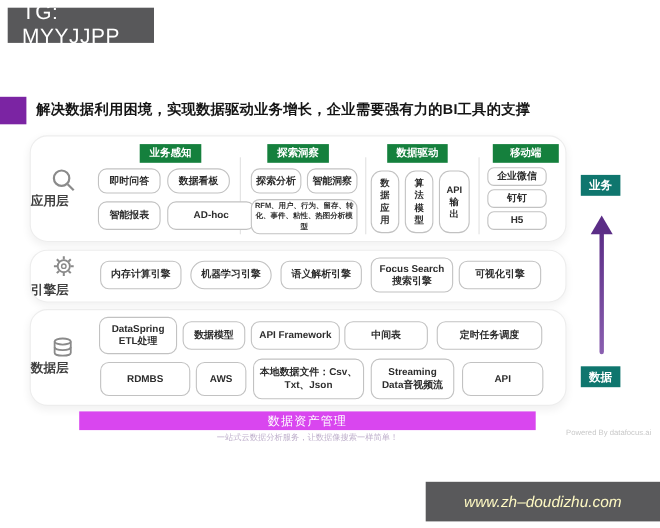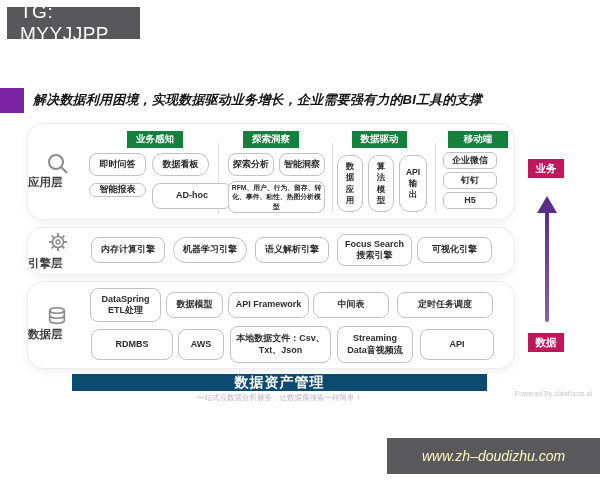--- a/index.html
+++ b/index.html
@@ -26,7 +26,6 @@
   .main-title {
     position:absolute; left:33px; top:91px; font-size:13px; font-weight:bold; color:#151515;
     letter-spacing:0.2px;
-    font-style:italic;
   }
   
   .card {

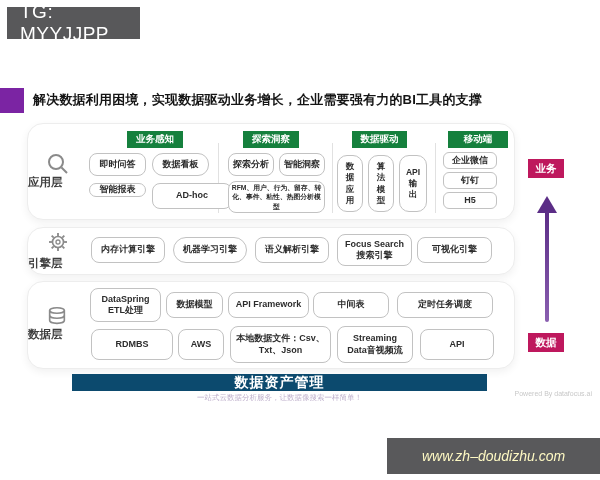--- a/index.html
+++ b/index.html
@@ -72,7 +72,7 @@
   .powered { position:absolute; right:8px; top:390px; font-size:7px; color:#c8c8c8; }
   
   .side-badge {
-    position:absolute; left:528px; width:36px; height:19px; background:#be185d;
+    position:absolute; left:528px; width:36px; height:19px; background:#0f766e;
     color:#fff; font-size:10.5px; font-weight:bold;
     display:flex; align-items:center; justify-content:center;
   }

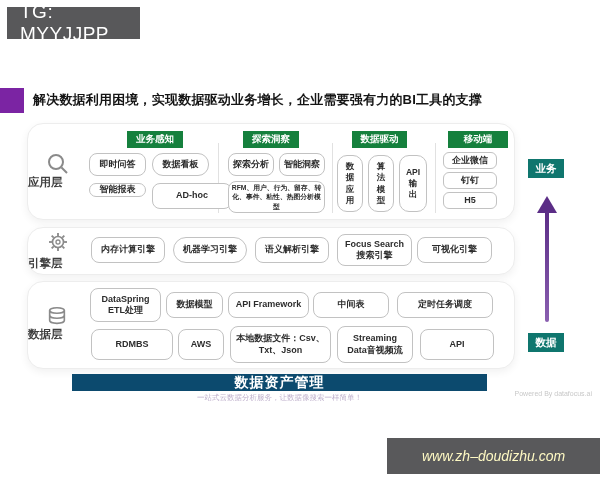--- a/index.html
+++ b/index.html
@@ -115,7 +115,7 @@
 
 <div class="box" style="left:89px; top:153px; width:57px; height:23px;">即时问答</div>
 <div class="box" style="left:152px; top:153px; width:57px; height:23px;border-radius:11px;">数据看板</div>
-<div class="box" style="left:89px; top:183px; width:57px; height:14px;">智能报表</div>
+<div class="box" style="left:89px; top:183px; width:57px; height:26px;">智能报表</div>
 <div class="box" style="left:152px; top:183px; width:80px; height:26px;">AD-hoc</div>
 
 <div class="box" style="left:228px; top:153px; width:46px; height:23px;">探索分析</div>

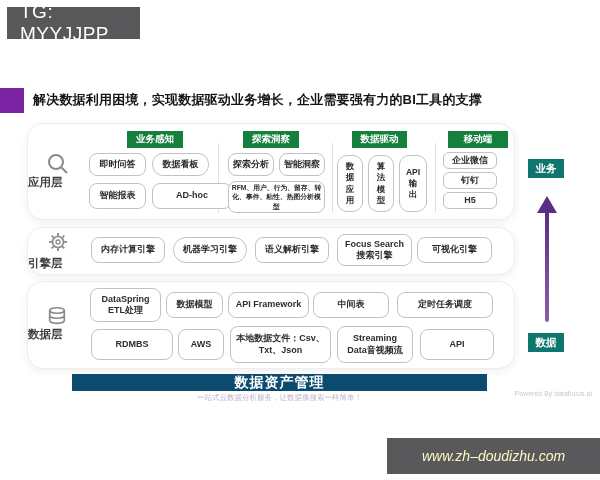--- a/index.html
+++ b/index.html
@@ -62,7 +62,7 @@
   
   .asset-bar {
     position:absolute; left:72px; top:374px; width:415px; height:17px;
-    background:#0c4a6e; color:#fff; font-size:14px; font-weight:bold;
+    background:#d946ef; color:#fff; font-size:11px; font-weight:normal;
     display:flex; align-items:center; justify-content:center; letter-spacing:1px;
   }
   .caption {

